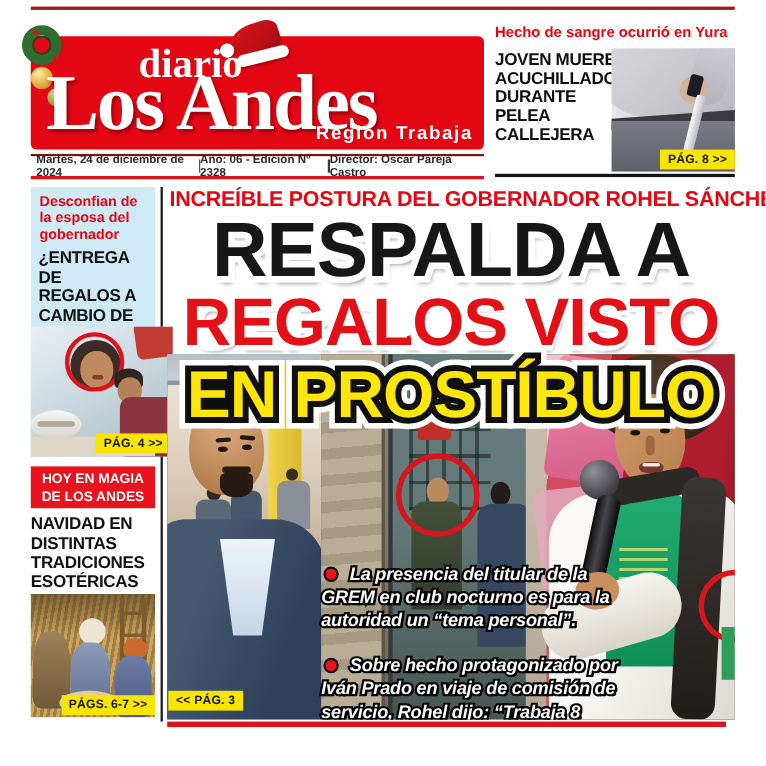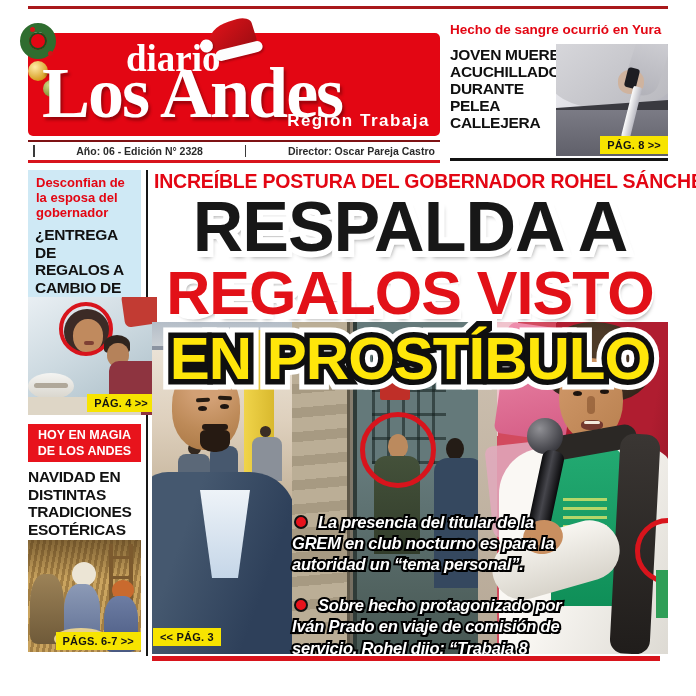--- a/index.html
+++ b/index.html
@@ -248,6 +248,7 @@
   </div>
 
   <div class="abs dateline">
+    <span>Martes, 24 de diciembre de 2024</span>
     <span class="dl-sep"></span>
     <span>Año: 06 - Edición N° 2328</span>
     <span class="dl-sep"></span>

